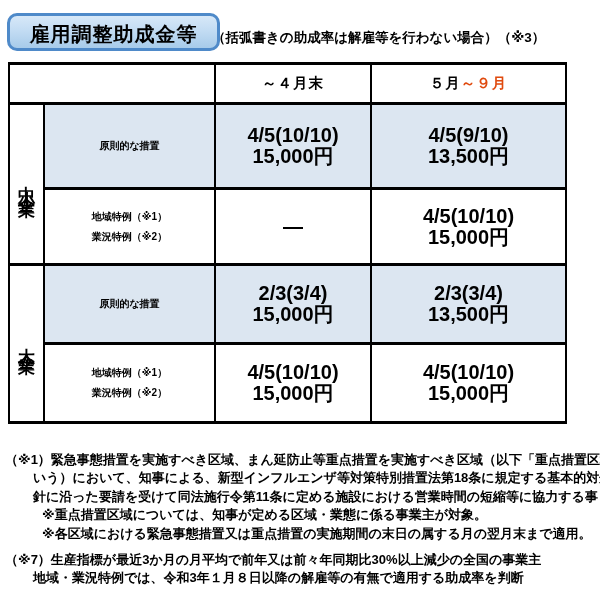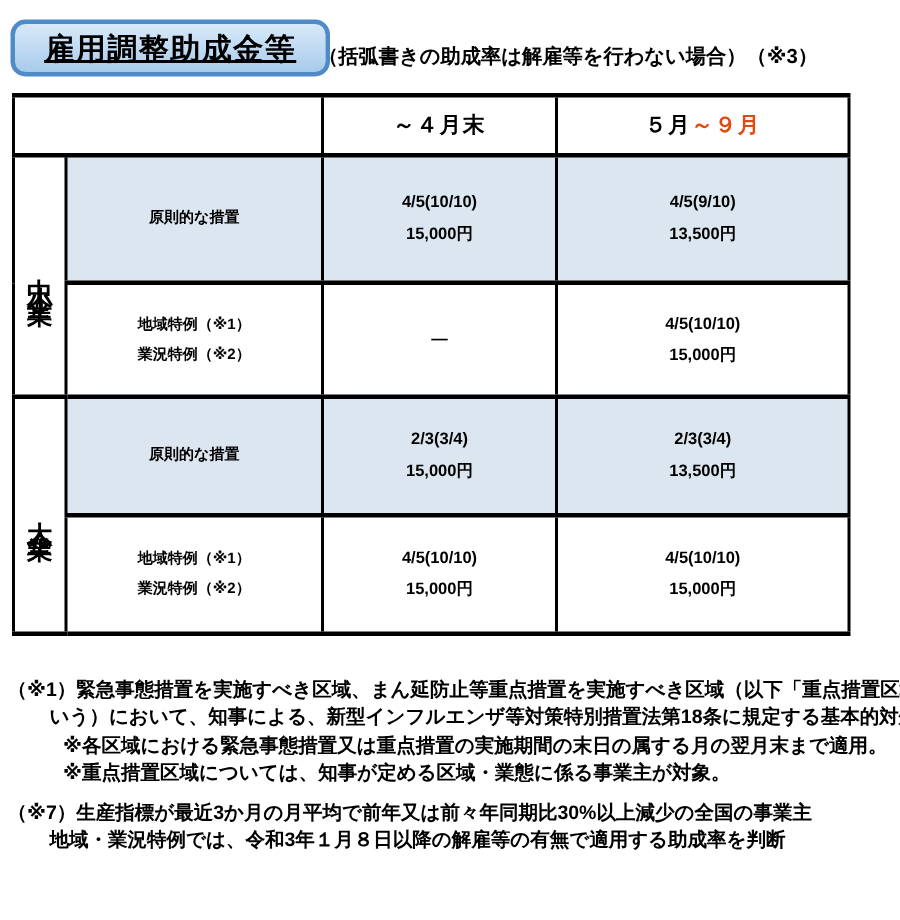--- a/index.html
+++ b/index.html
@@ -21,7 +21,7 @@
     position:absolute;left:7px;top:13px;width:213px;height:38px;
     border:3px solid var(--box-border);border-radius:10px;
     background:linear-gradient(180deg,var(--box-fill-top) 0%,#c3dcf3 45%,var(--box-fill-bottom) 100%);
-    display:flex;align-items:center;justify-content:center;text-decoration:underline;
+    display:flex;align-items:flex-end;justify-content:center;
   }
   .title-badge .t{
     font-size:20px;font-weight:bold;letter-spacing:1px;color:#000;white-space:nowrap;

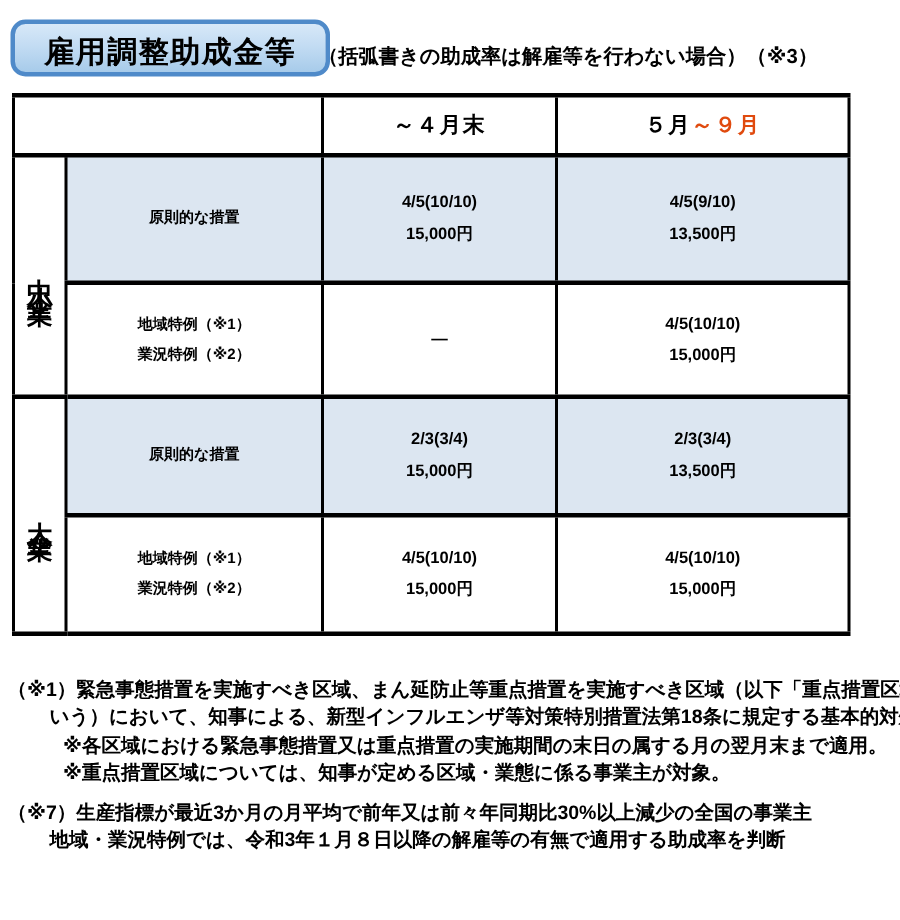--- a/index.html
+++ b/index.html
@@ -54,7 +54,7 @@
   }
   td.label-cell{font-size:10px;}
   td.label-cell .line{line-height:20px;white-space:nowrap;}
-  td.value-cell{font-size:11px;}
+  td.value-cell{font-size:20px;}
   td.value-cell .line{line-height:21px;white-space:nowrap;}
 
   

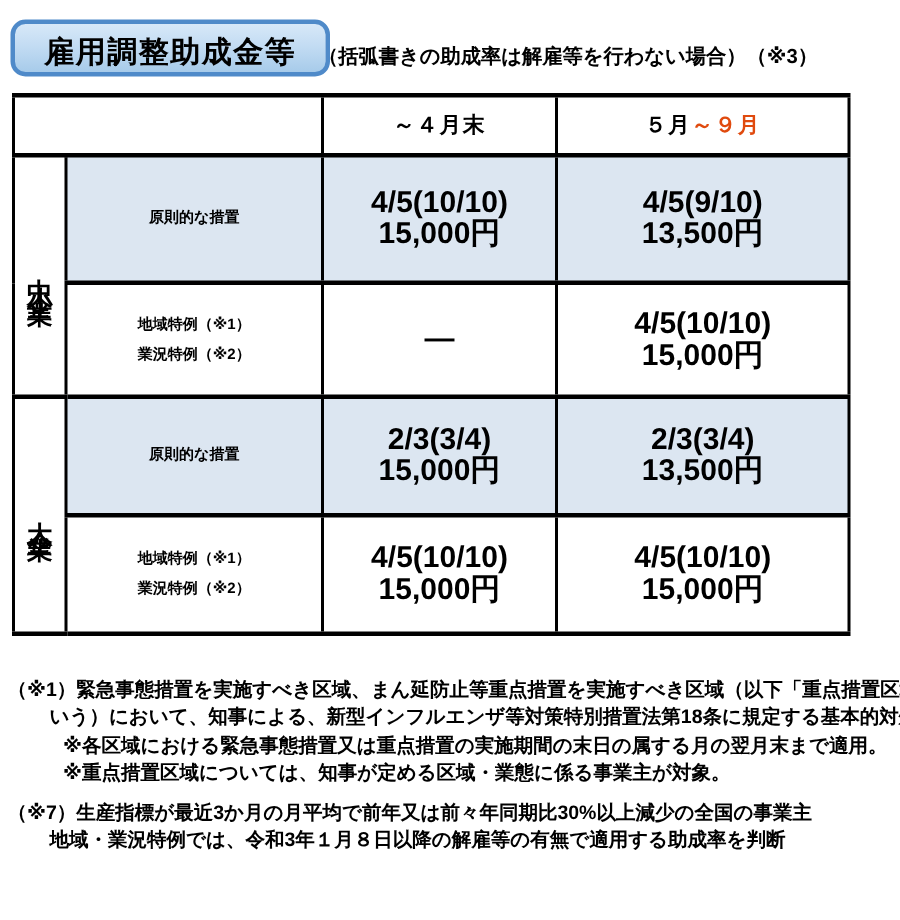--- a/index.html
+++ b/index.html
@@ -158,6 +158,7 @@
   <div class="footnotes">
     <div class="fl">（※1）緊急事態措置を実施すべき区域、まん延防止等重点措置を実施すべき区域（以下「重点措置区域」と</div>
     <div class="fl ind1">いう）において、知事による、新型インフルエンザ等対策特別措置法第18条に規定する基本的対処方</div>
+    <div class="fl ind1">針に沿った要請を受けて同法施行令第11条に定める施設における営業時間の短縮等に協力する事</div>
     <div class="fl ind2">※各区域における緊急事態措置又は重点措置の実施期間の末日の属する月の翌月末まで適用。</div>
     <div class="fl ind2">※重点措置区域については、知事が定める区域・業態に係る事業主が対象。</div>
     <div class="gap"></div>

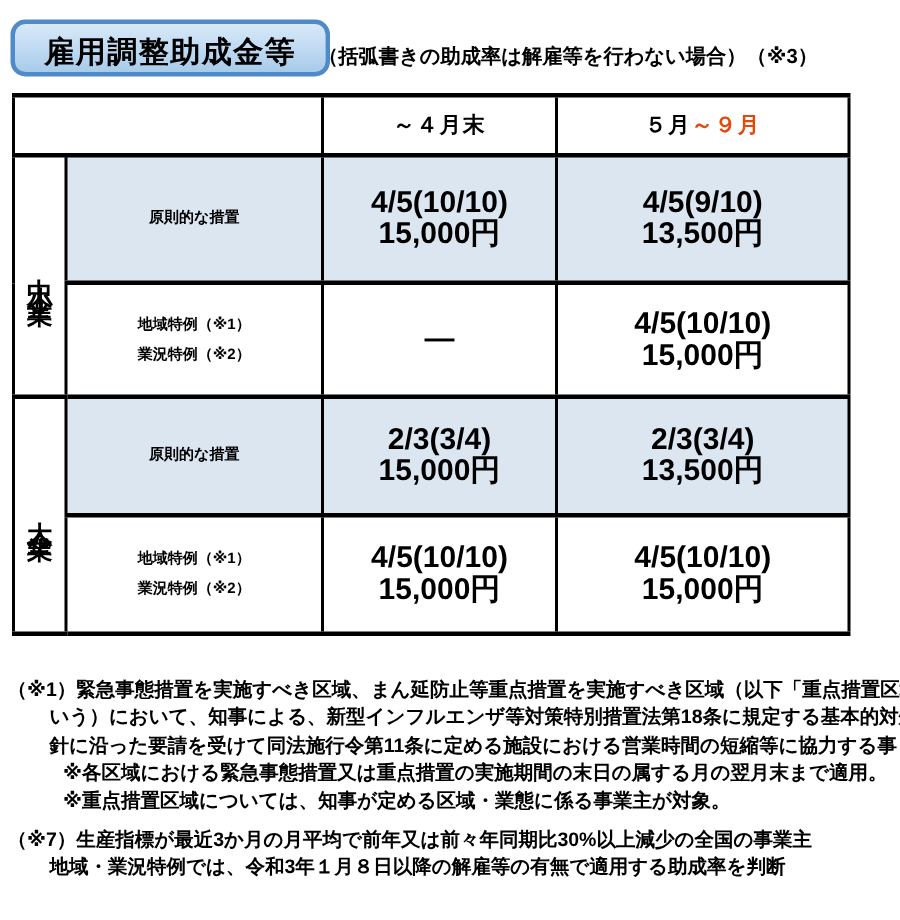--- a/index.html
+++ b/index.html
@@ -159,8 +159,8 @@
     <div class="fl">（※1）緊急事態措置を実施すべき区域、まん延防止等重点措置を実施すべき区域（以下「重点措置区域」と</div>
     <div class="fl ind1">いう）において、知事による、新型インフルエンザ等対策特別措置法第18条に規定する基本的対処方</div>
     <div class="fl ind1">針に沿った要請を受けて同法施行令第11条に定める施設における営業時間の短縮等に協力する事</div>
+    <div class="fl ind2">※重点措置区域については、知事が定める区域・業態に係る事業主が対象。</div>
     <div class="fl ind2">※各区域における緊急事態措置又は重点措置の実施期間の末日の属する月の翌月末まで適用。</div>
-    <div class="fl ind2">※重点措置区域については、知事が定める区域・業態に係る事業主が対象。</div>
     <div class="gap"></div>
     <div class="fl">（※7）生産指標が最近3か月の月平均で前年又は前々年同期比30%以上減少の全国の事業主</div>
     <div class="fl ind1">地域・業況特例では、令和3年１月８日以降の解雇等の有無で適用する助成率を判断</div>

